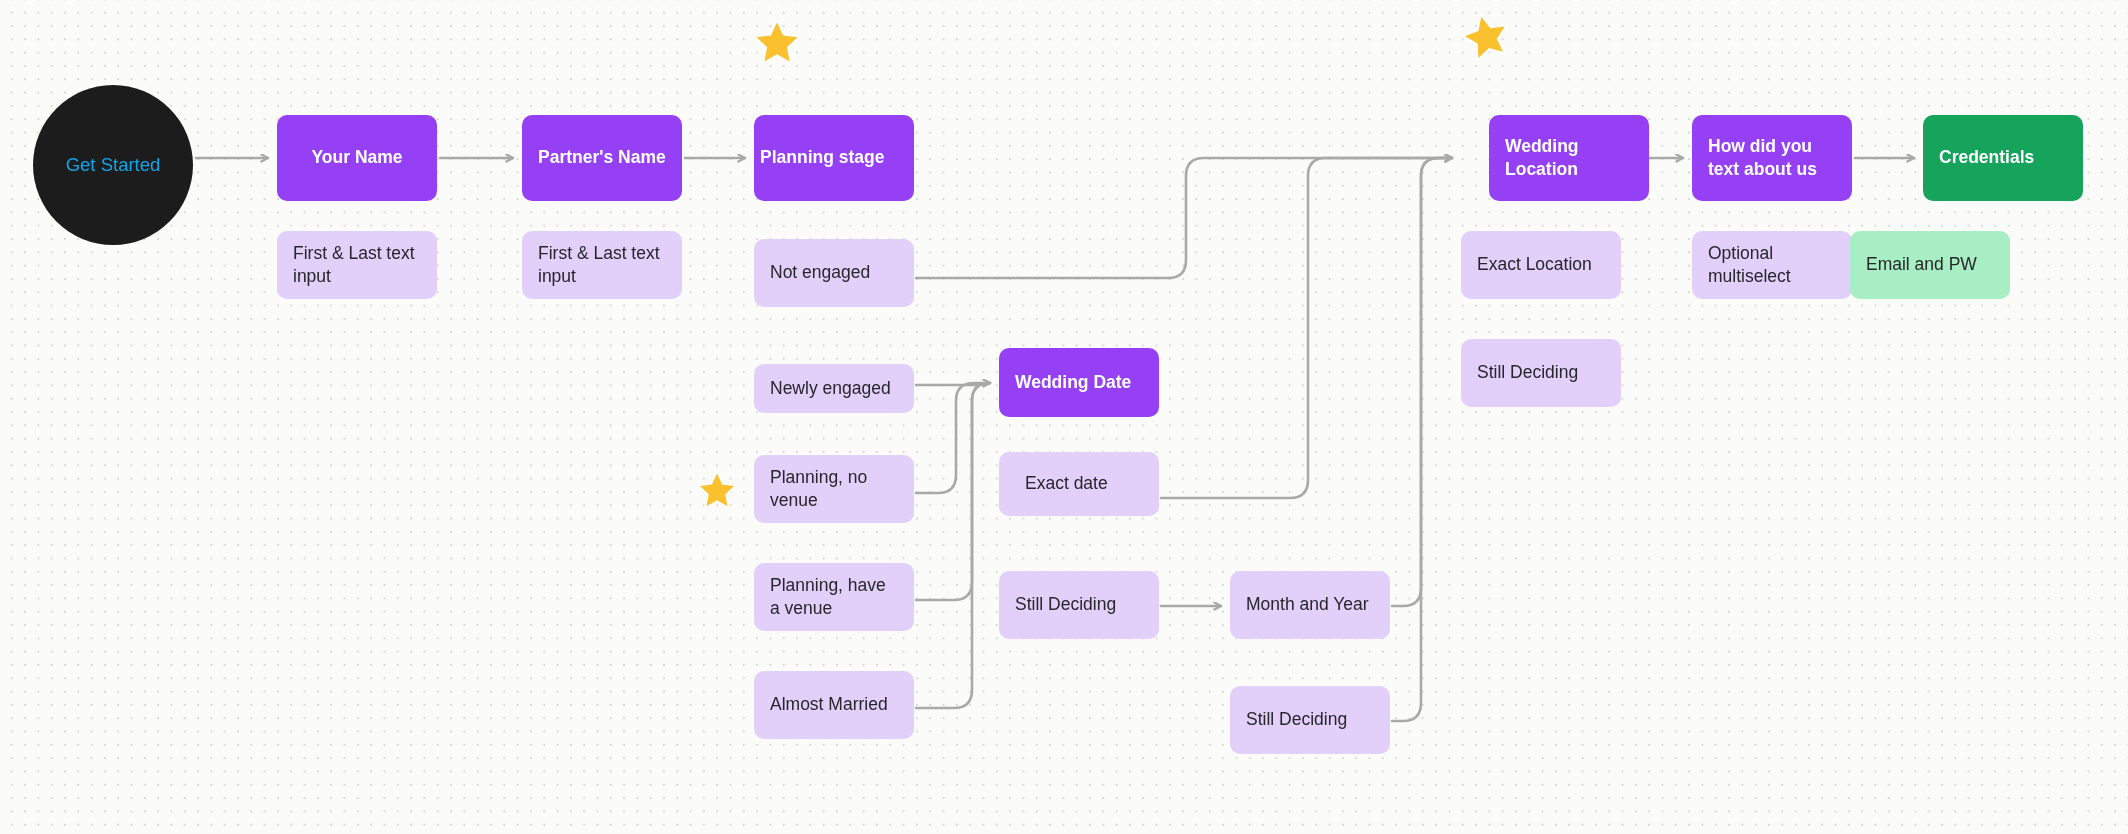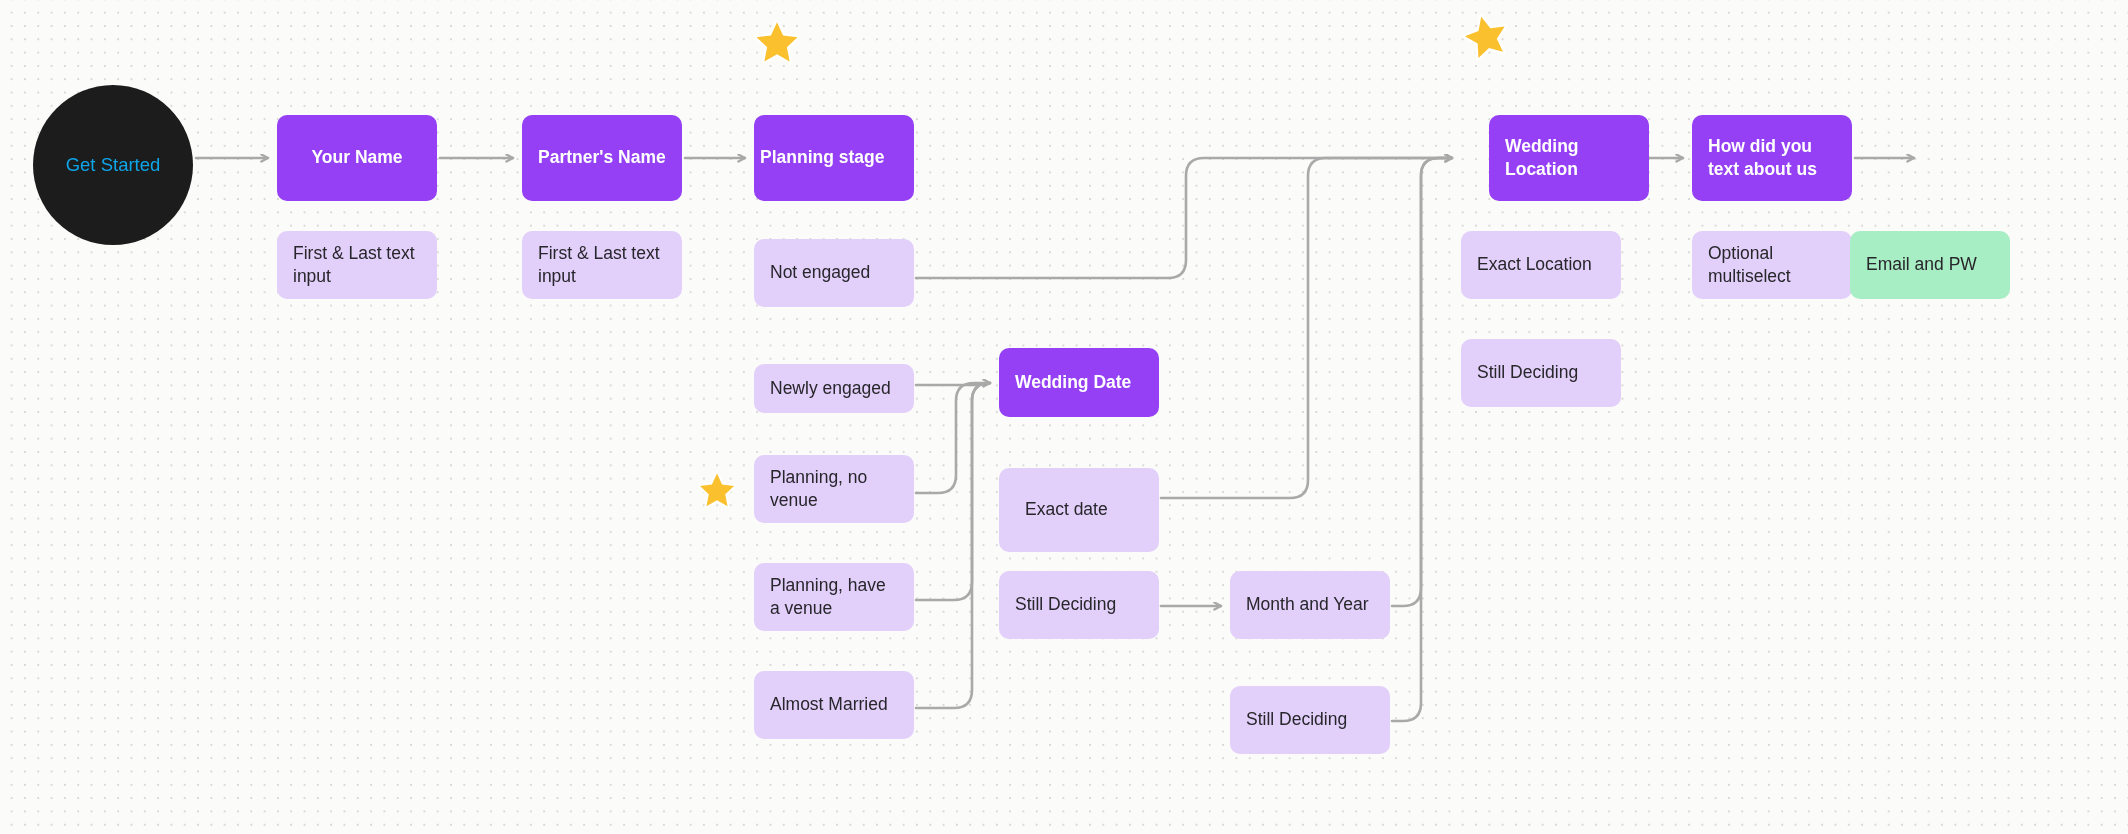--- a/index.html
+++ b/index.html
@@ -186,6 +186,9 @@
     <span>Optional multiselect</span>
   </div>
 
+  <div class="node success" style="left:1923px; top:115px; width:160px; height:86px;">
+    <span>Credentials</span>
+  </div>
   <div class="node success-option" style="left:1850px; top:231px; width:160px; height:68px;">
     <span>Email and PW</span>
   </div>

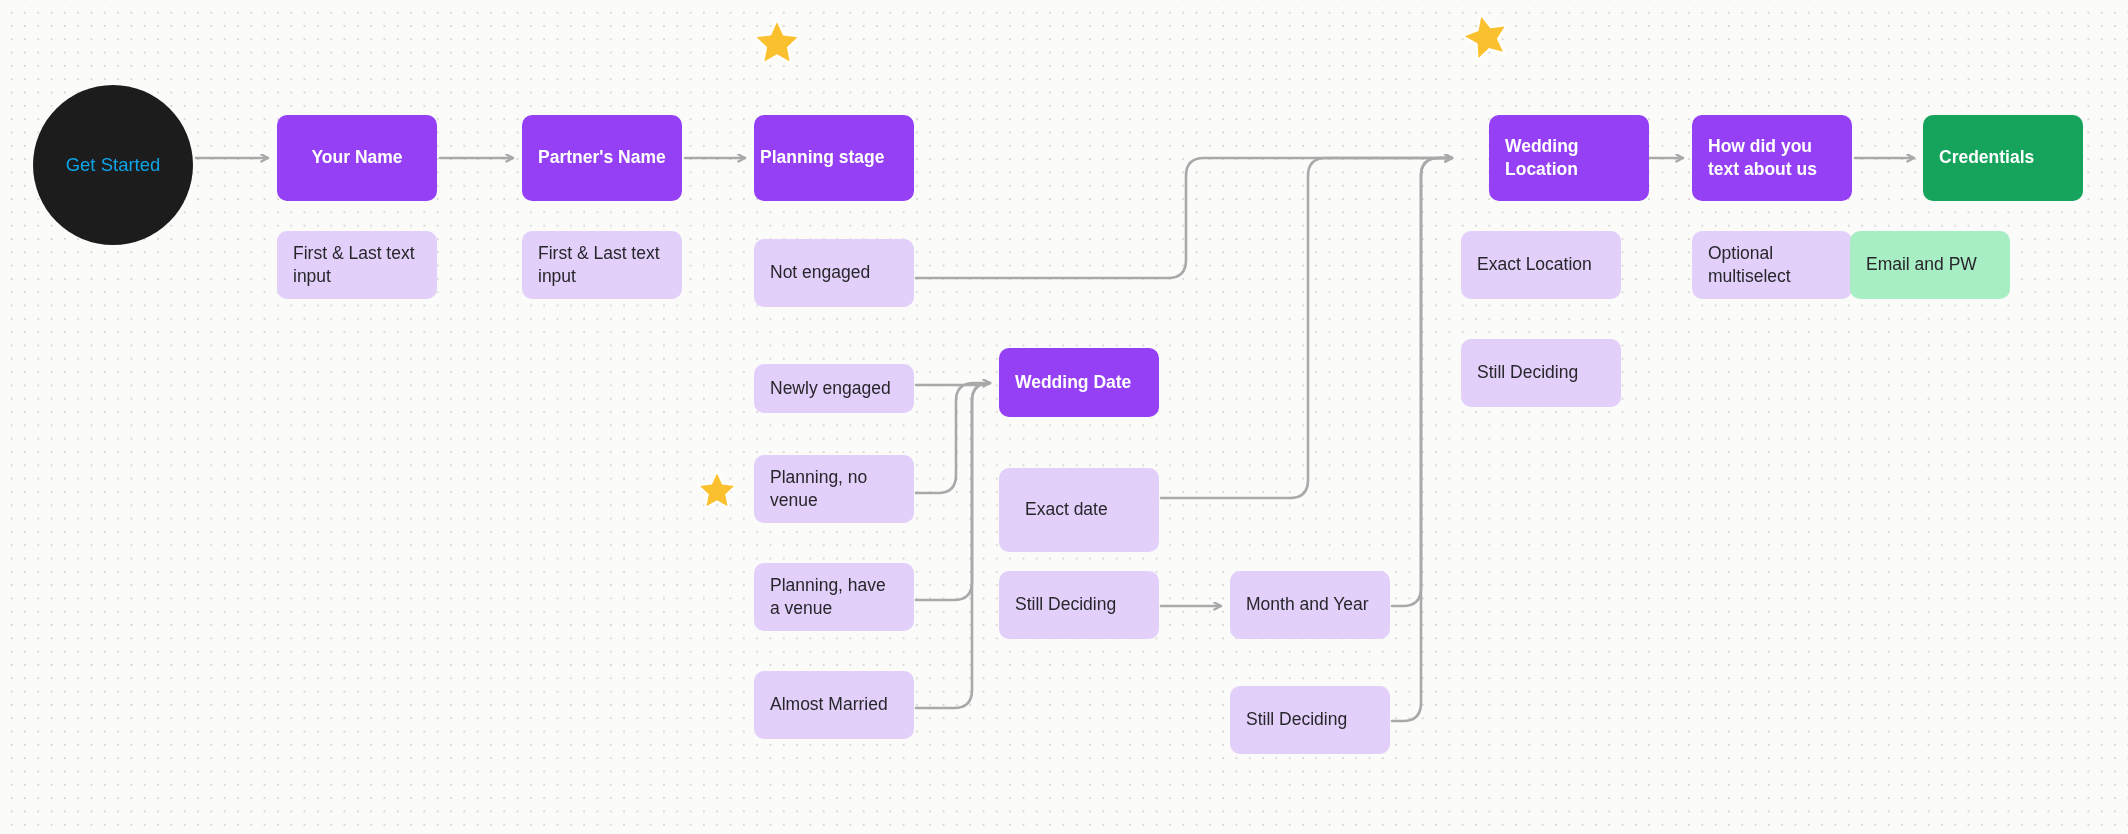--- a/index.html
+++ b/index.html
@@ -155,7 +155,7 @@
   <div class="node primary" style="left:999px; top:348px; width:160px; height:69px;">
     <span>Wedding Date</span>
   </div>
-  <div class="node option" style="left:999px; top:468px; width:160px; height:84px;padding-left:26px;">
+  <div class="node option" style="left:999px; top:452px; width:160px; height:64px;padding-left:26px;">
     <span>Exact date</span>
   </div>
   <div class="node option" style="left:999px; top:571px; width:160px; height:68px;">

